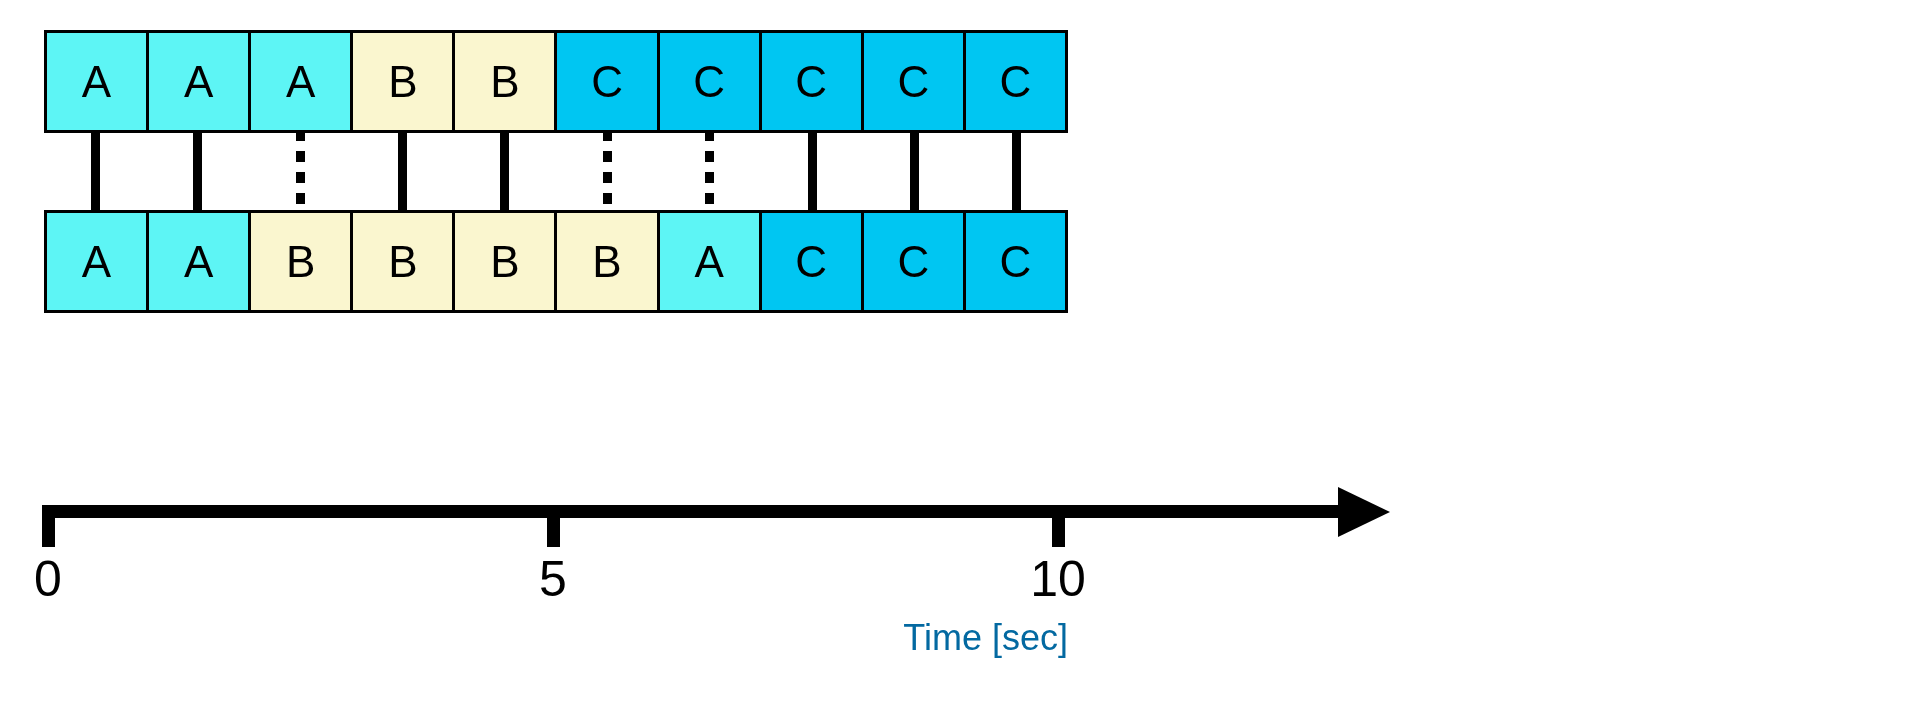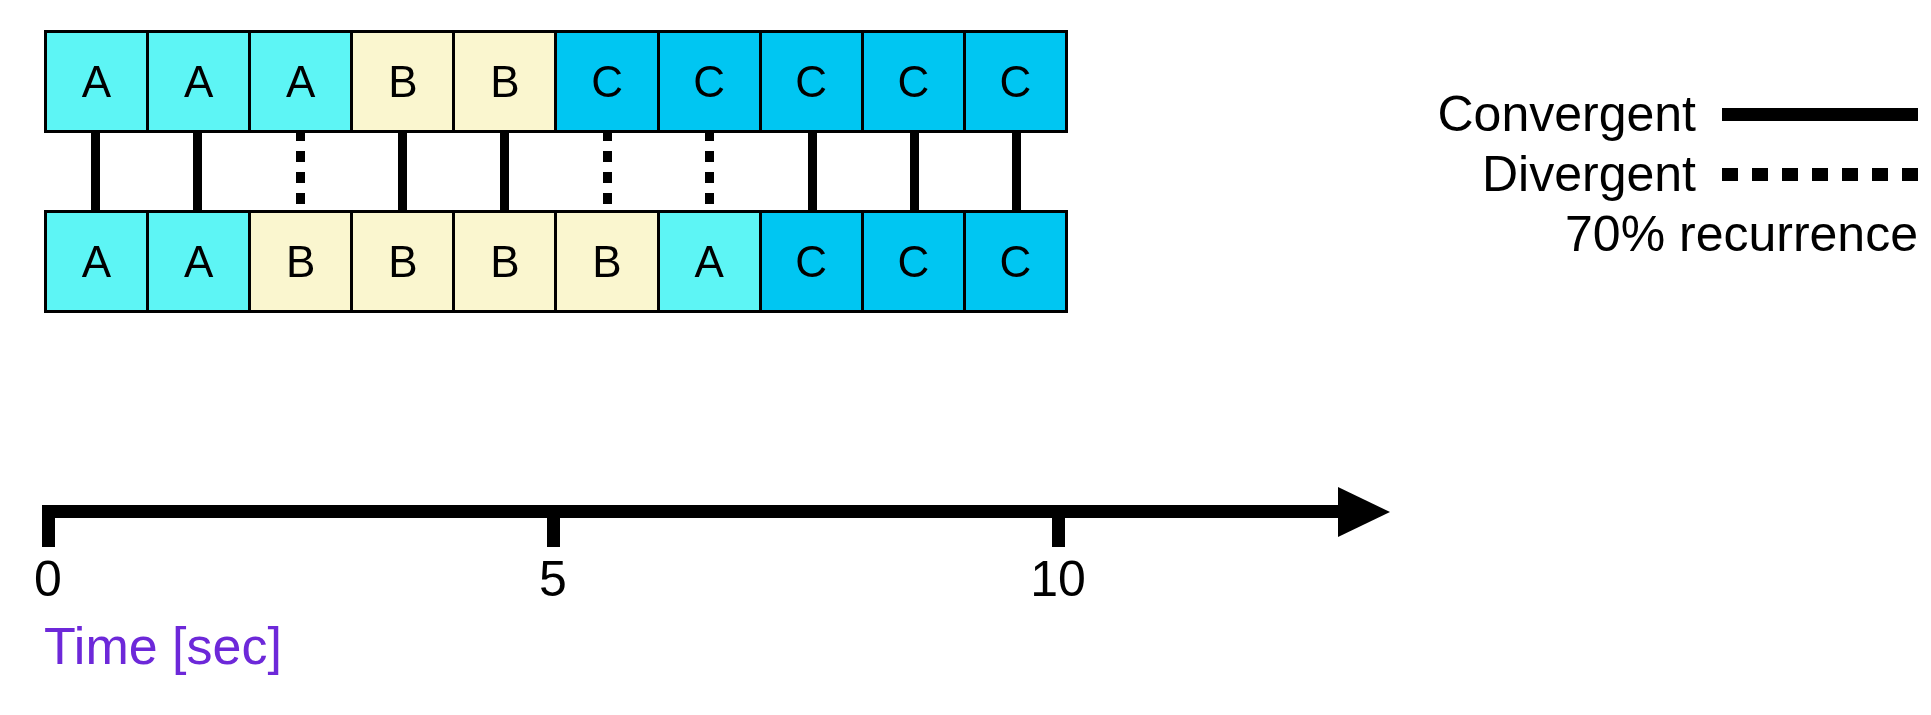--- a/index.html
+++ b/index.html
@@ -216,19 +216,6 @@
       <div class="seq-cell cell-C">C</div>
     </div>
 
-  <div id="legend">
-    <div class="legend-row">
-      <span class="legend-label">Convergent</span>
-      <span class="legend-swatch solid-swatch"></span>
-    </div>
-    <div class="legend-row">
-      <span class="legend-label">Divergent</span>
-      <span class="legend-swatch dotted-swatch"></span>
-    </div>
-    <div class="legend-row" id="legend-row-note">
-      <span class="legend-label">70% recurrence</span>
-    </div>
-  </div>
 
   <div id="axis-layer">
     <div id="axis-line"></div>

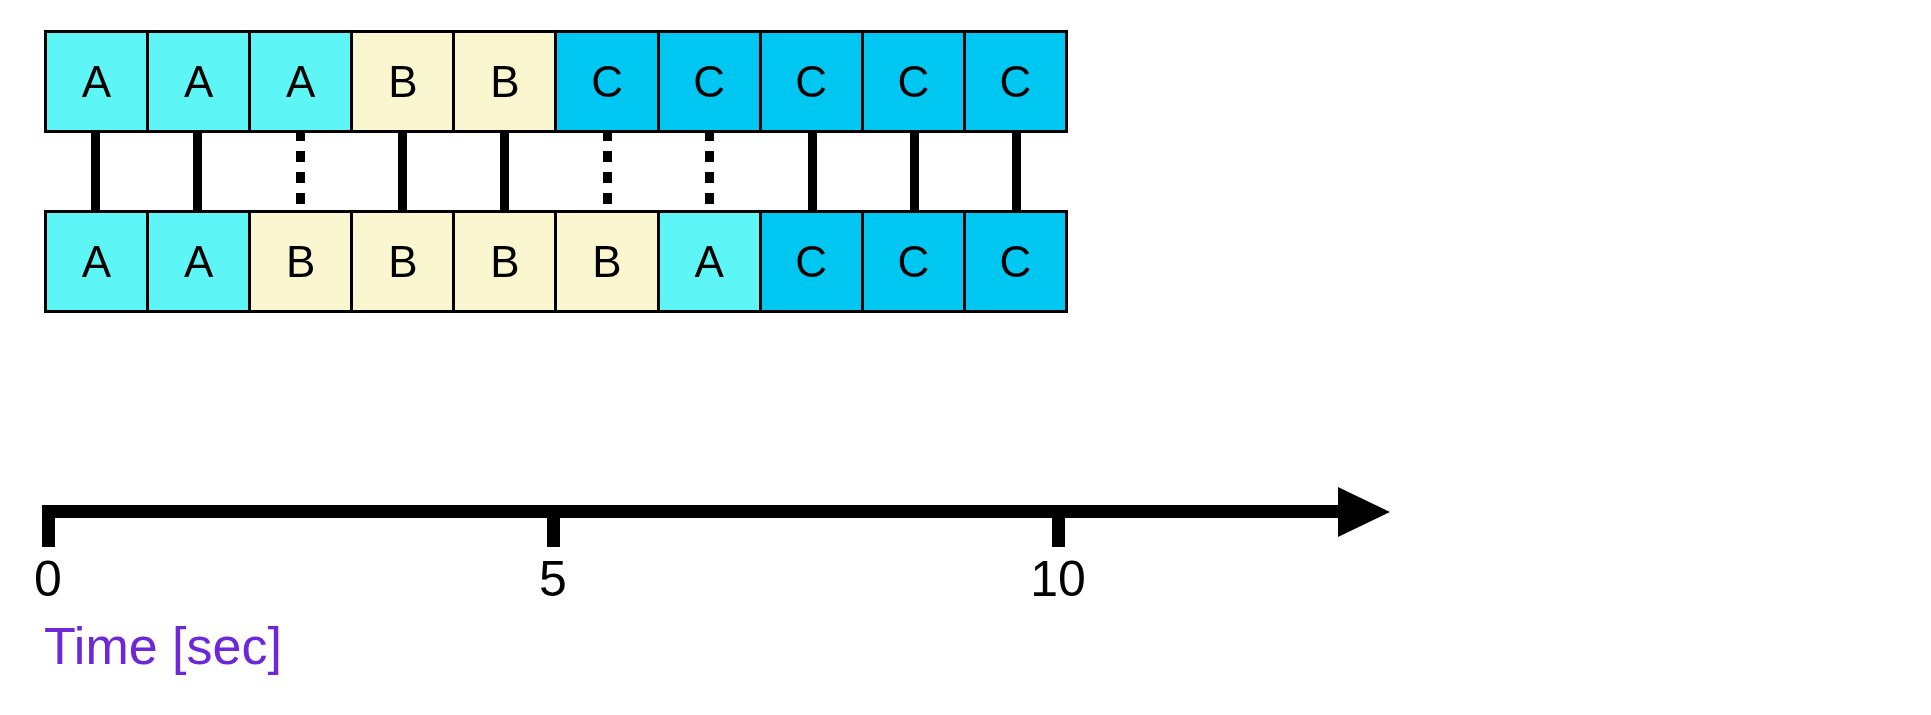--- a/index.html
+++ b/index.html
@@ -165,10 +165,10 @@
     top: 620px;
     left: 44px;
     width: 1024px;
-    text-align: left;
-    font-size: 52px;
-    line-height: 1;
-    color: #6d28d9;
+    text-align: right;
+    font-size: 36px;
+    line-height: 1;
+    color: #0369a1;
     white-space: nowrap;
   }
 </style>

